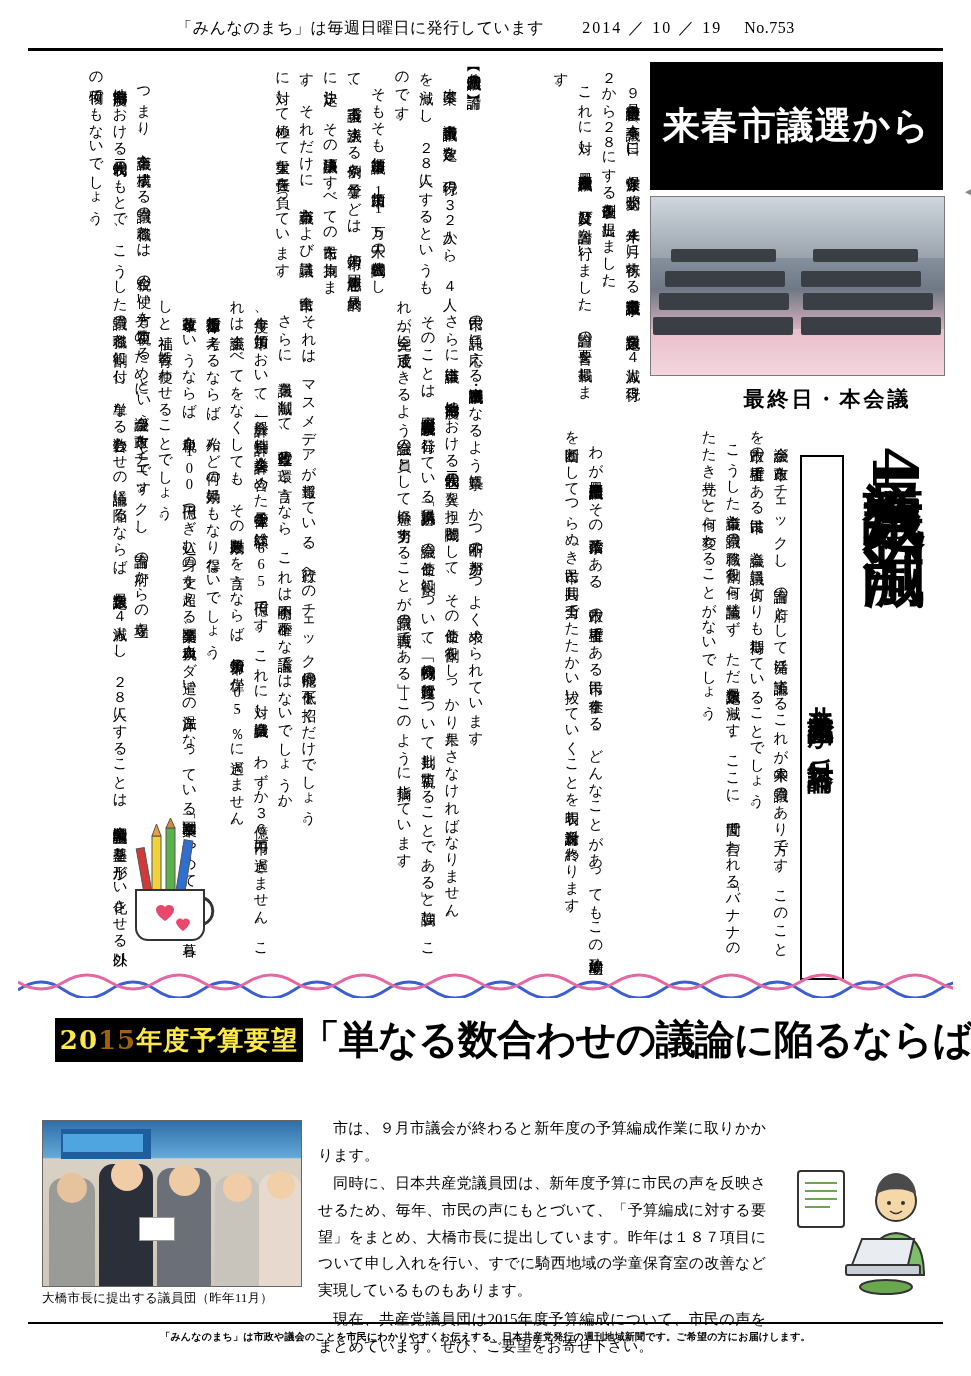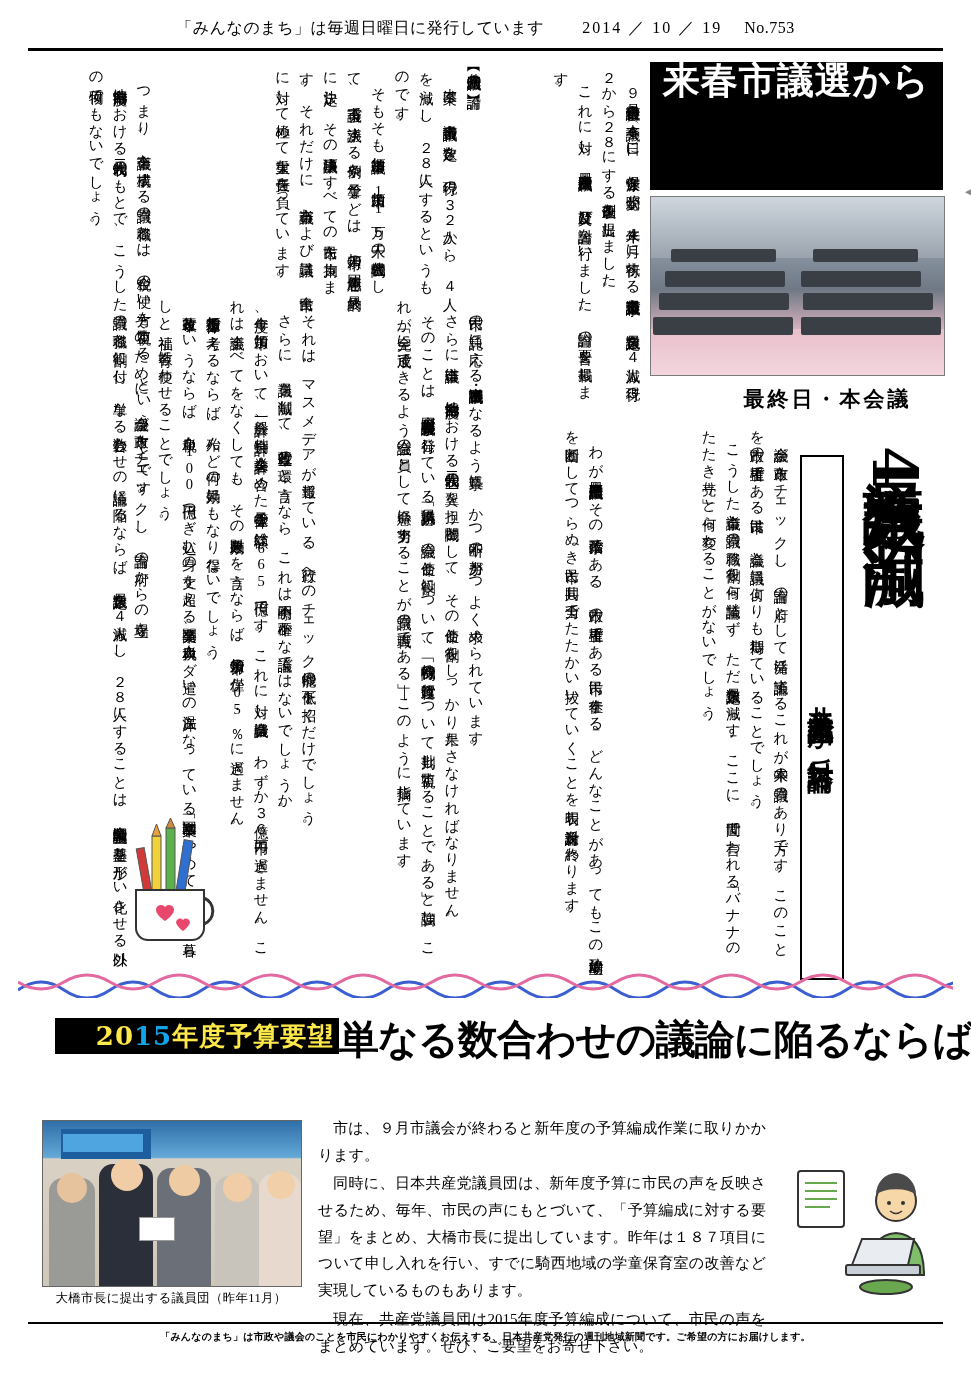--- a/index.html
+++ b/index.html
@@ -28,7 +28,7 @@
   .black-banner{
     position:absolute;left:650px;top:62px;width:293px;height:128px;
     background:#000;color:#fff;
-    display:flex;flex-direction:row;align-items:flex-start;justify-content:center;
+    display:flex;flex-direction:row;align-items:center;justify-content:center;
     font-weight:bold;
   }
   .black-banner .bb1{font-size:37px;letter-spacing:1px;line-height:1.05;}

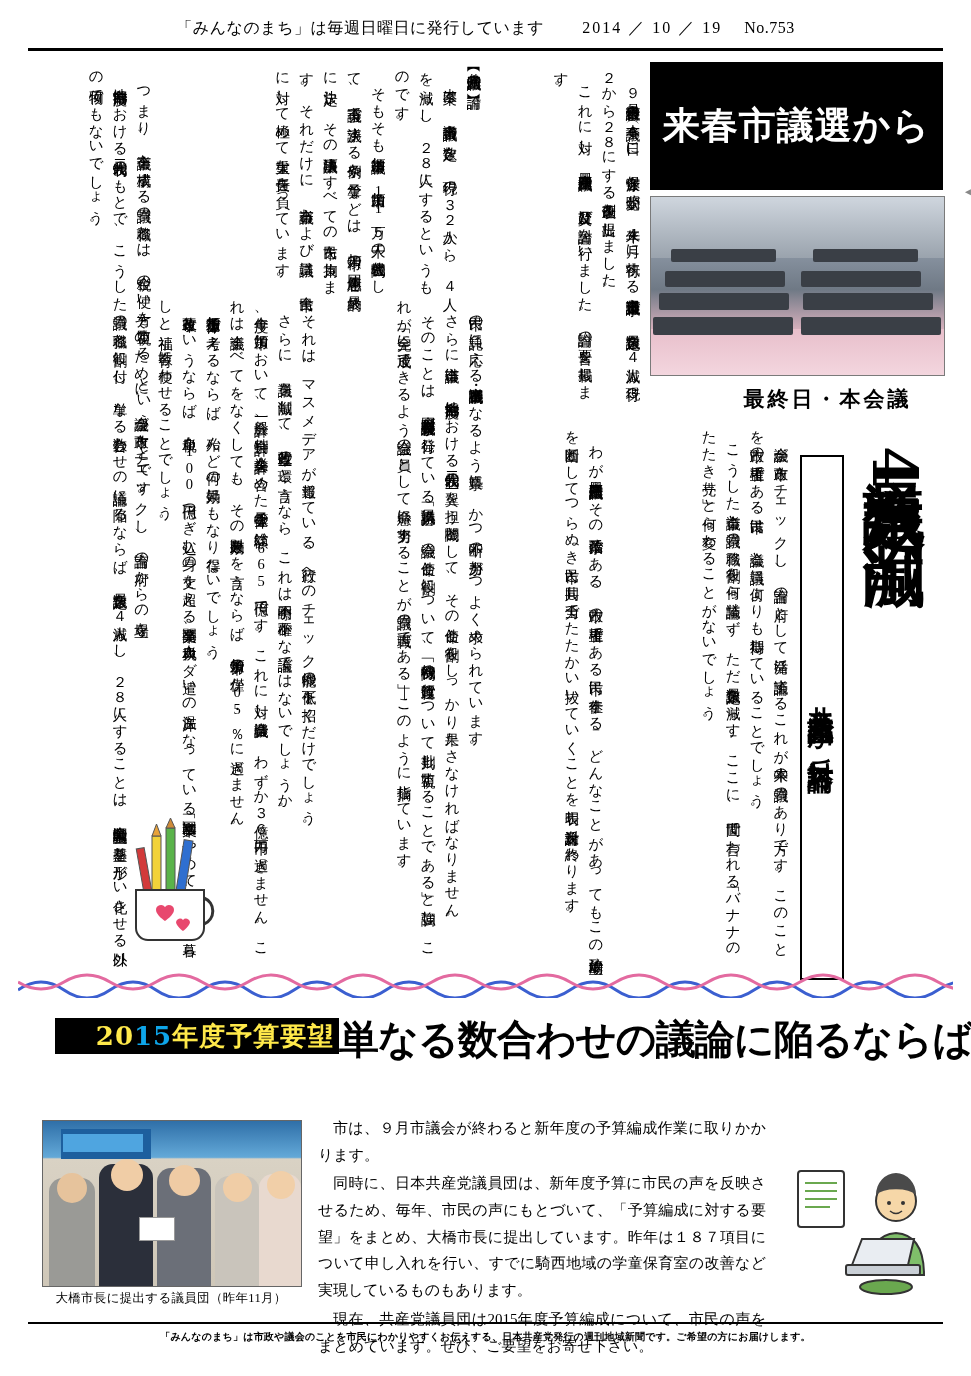--- a/index.html
+++ b/index.html
@@ -84,12 +84,11 @@
 
   
   .budget-badge{
-    position:absolute;left:55px;top:1018px;width:248px;height:36px;
+    position:absolute;left:55px;top:1018px;width:248px;height:44px;
     background:#000;color:#ffe94a;
     font-size:26px;font-weight:bold;letter-spacing:1px;
     display:flex;align-items:center;justify-content:center;
     font-family:"DejaVu Serif",serif;
-    padding-left:36px;
   }
   .budget-badge .hl{color:#0ea5e9;}
   .lower-head{

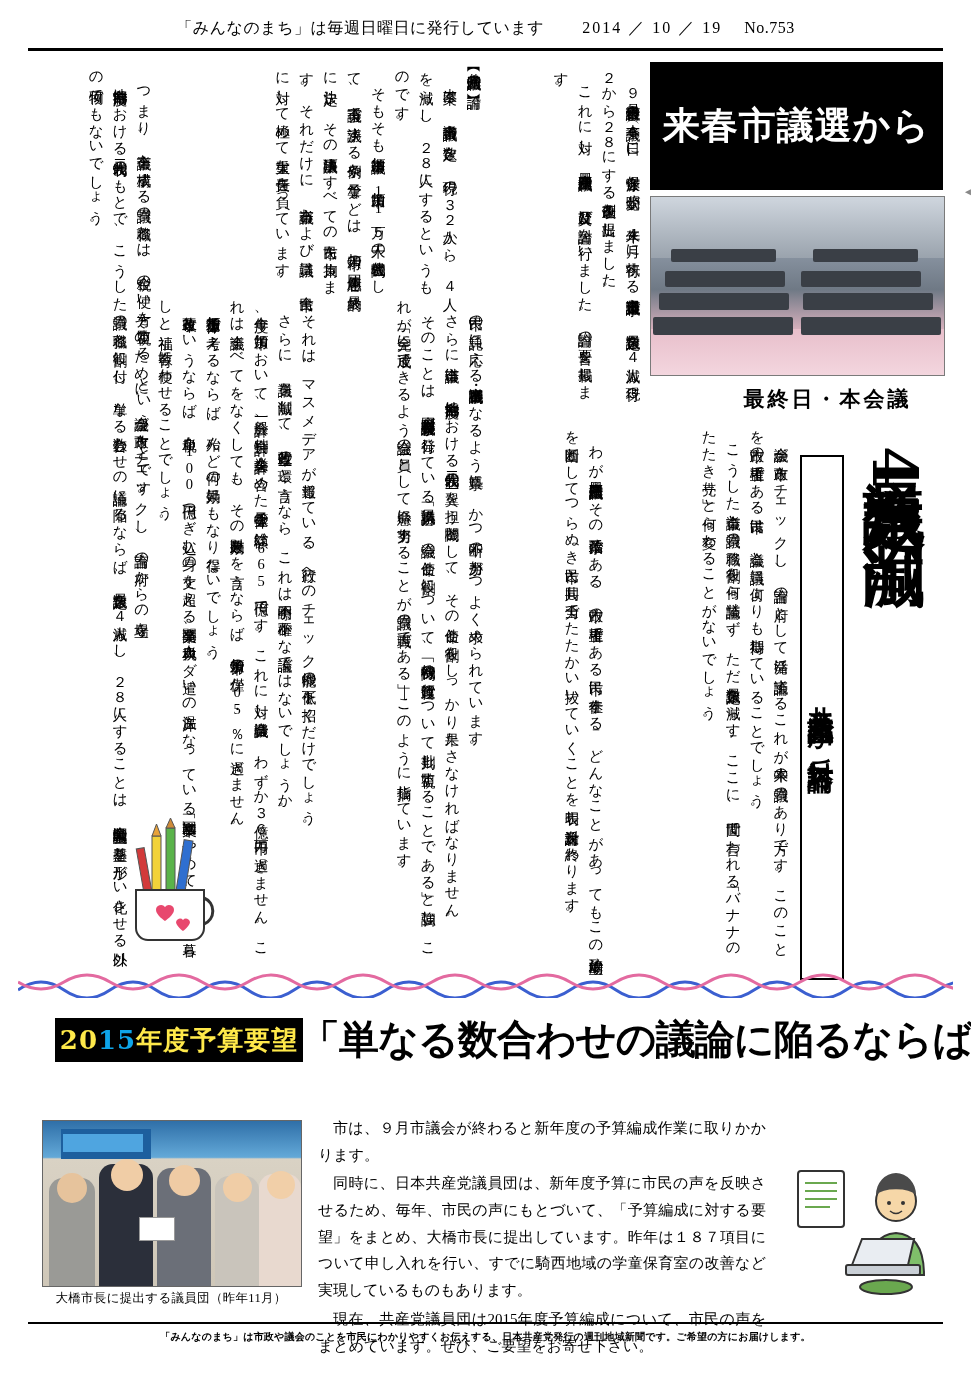--- a/index.html
+++ b/index.html
@@ -90,7 +90,7 @@
     display:flex;align-items:center;justify-content:center;
     font-family:"DejaVu Serif",serif;
   }
-  .budget-badge .hl{color:#0ea5e9;}
+  .budget-badge .hl{color:#a16207;}
   .lower-head{
     position:absolute;left:300px;top:1012px;width:645px;
     font-size:40px;font-weight:bold;letter-spacing:-1px;

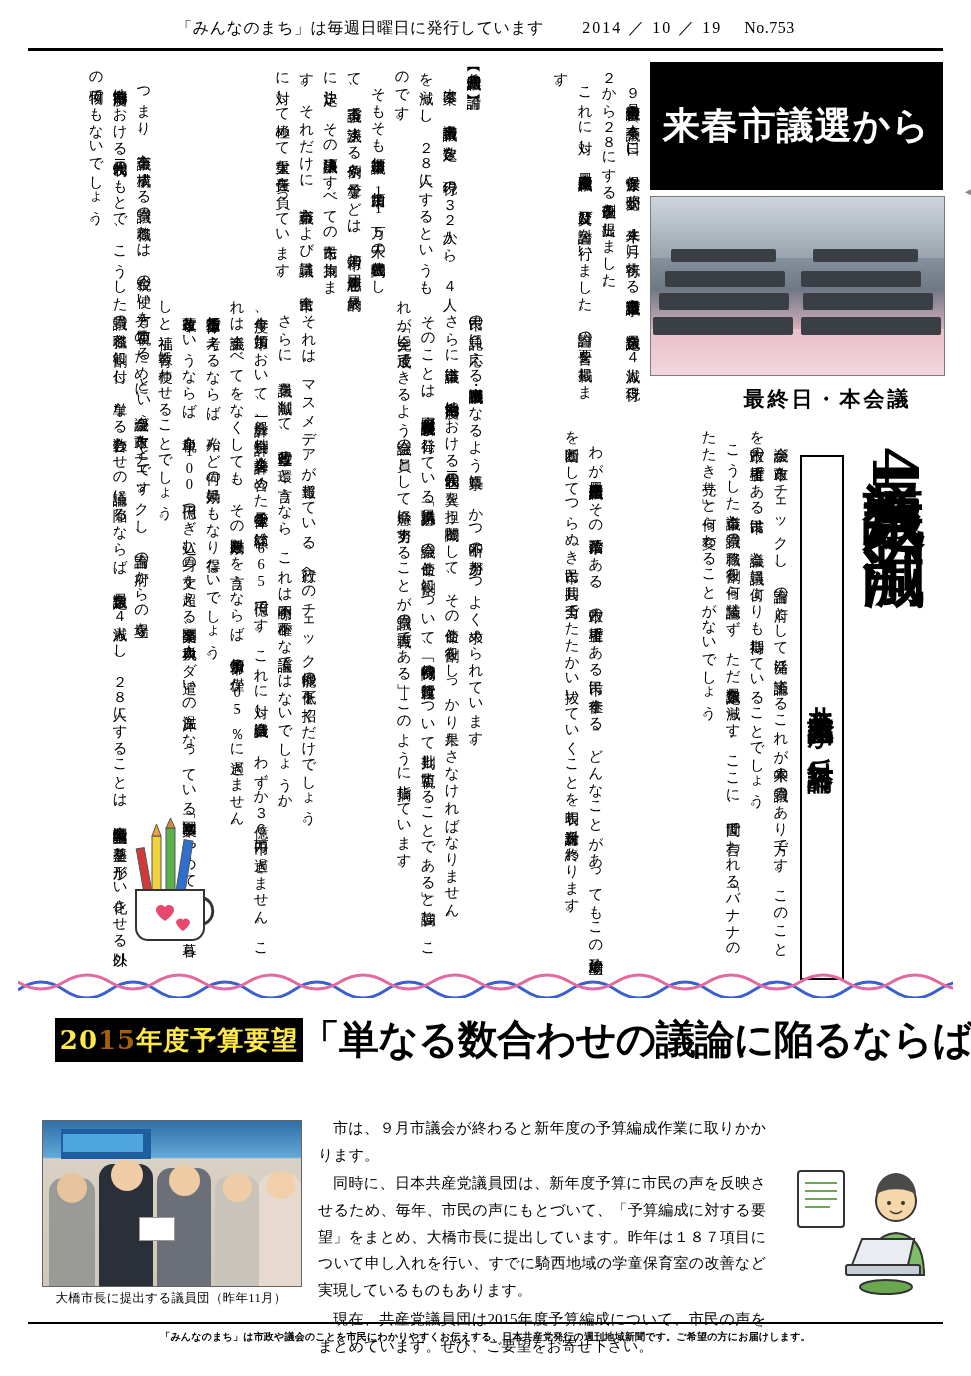--- a/index.html
+++ b/index.html
@@ -111,7 +111,7 @@
   .photo-people .person{position:absolute;bottom:0;border-radius:14px 14px 0 0;}
   .photo-caption{
     position:absolute;left:42px;top:1290px;width:258px;
-    text-align:center;font-size:12.5px;letter-spacing:0.3px;
+    font-size:12.5px;letter-spacing:0.3px;
   }
   .lower-body{
     position:absolute;left:318px;top:1115px;width:448px;

